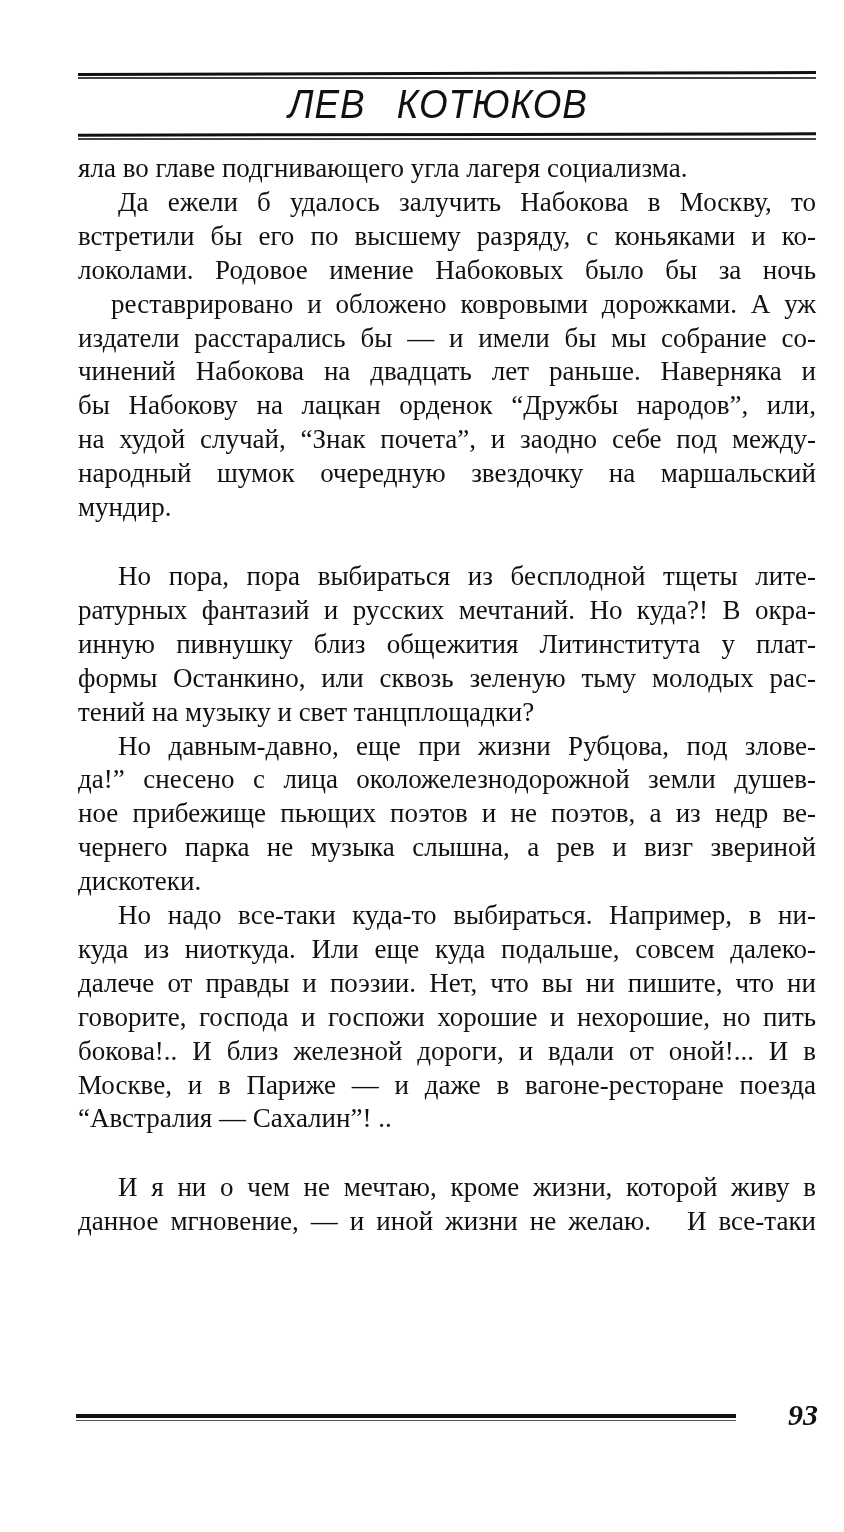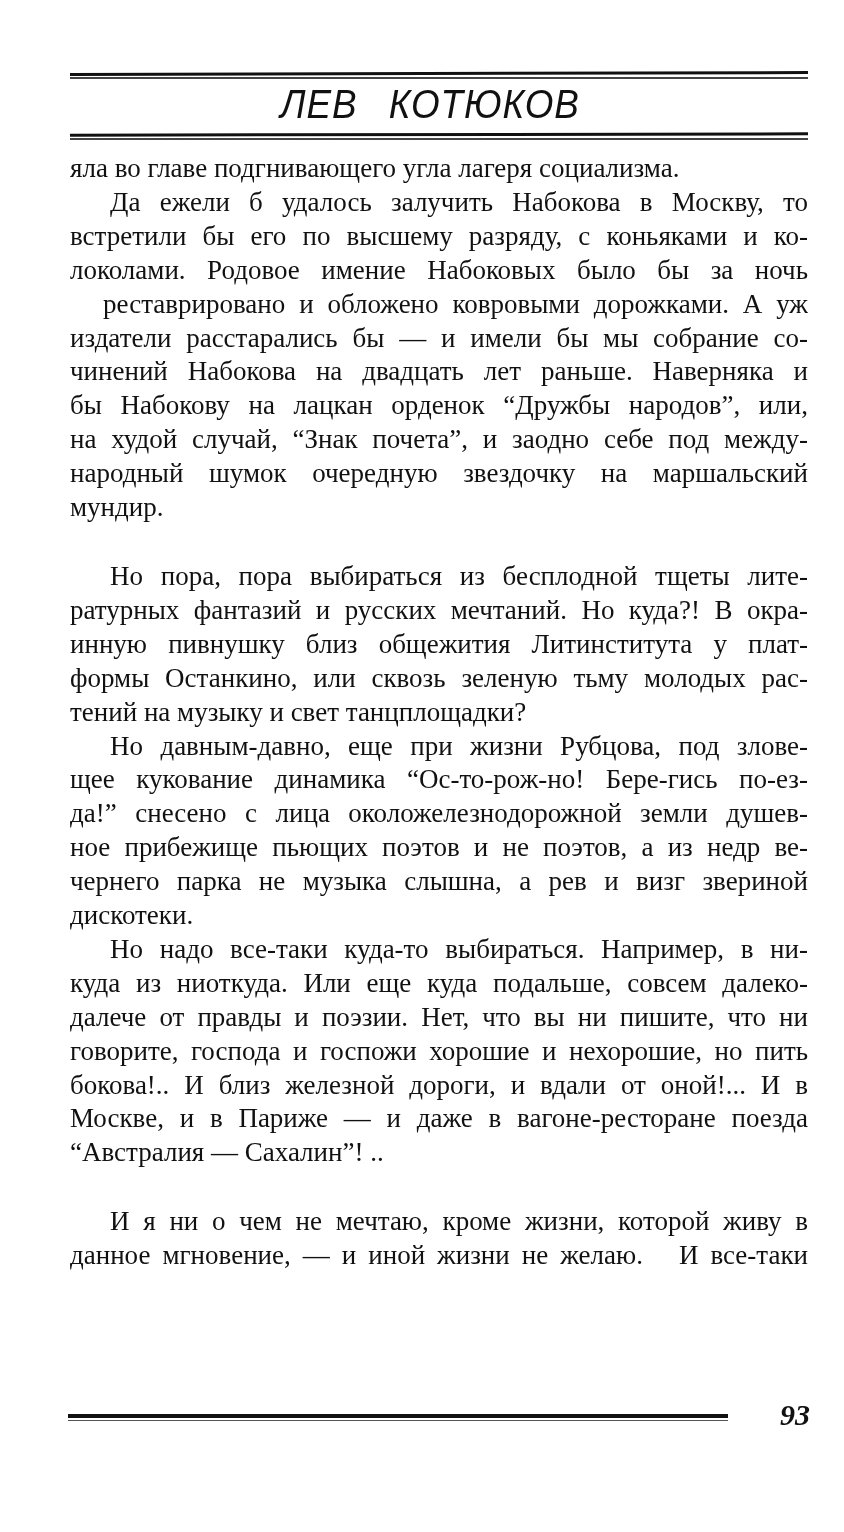--- a/index.html
+++ b/index.html
@@ -4,7 +4,7 @@
 <style>
   html, body { margin: 0; padding: 0; background: #ffffff; }
   body { width: 844px; height: 1532px; position: relative; overflow: hidden; color: #111; }
-  .page { position: absolute; left: 8px; top: 0; width: 732px; height: 1532px; border-radius: 9px; }
+  .page { position: absolute; left: 16px; top: 0; width: 732px; height: 1532px; border-radius: 9px; }
   .rule { position: absolute; background: #111; }
   .rule-top-a { left: 62px; top: 72px; width: 738px; height: 3px; transform: rotate(-0.15deg); }
   .rule-top-b { left: 62px; top: 77px; width: 738px; height: 2px; background: #444; }

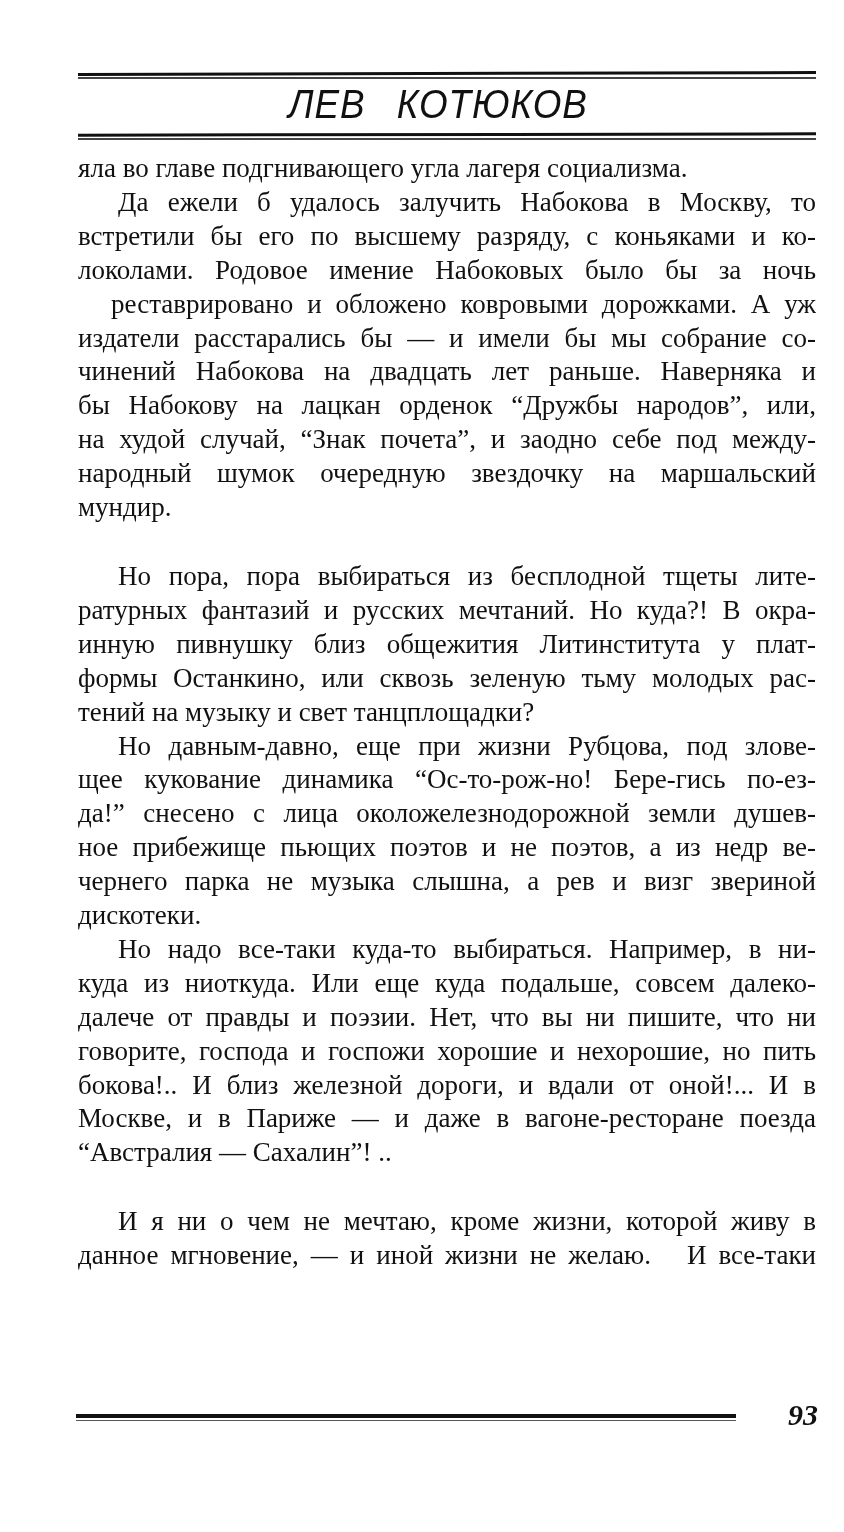--- a/index.html
+++ b/index.html
@@ -74,7 +74,6 @@
 
     <div>
       <span class="line indent" style="display: block;">Но давным-давно, еще при жизни Рубцова, под злове-</span>
-      <span class="line" style="display: block;">щее кукование динамика “Ос-то-рож-но! Бере-гись по-ез-</span>
       <span class="line" style="display: block;">да!” снесено с лица околожелезнодорожной земли душев-</span>
       <span class="line" style="display: block;">ное прибежище пьющих поэтов и не поэтов, а из недр ве-</span>
       <span class="line" style="display: block;">чернего парка не музыка слышна, а рев и визг звериной</span>

